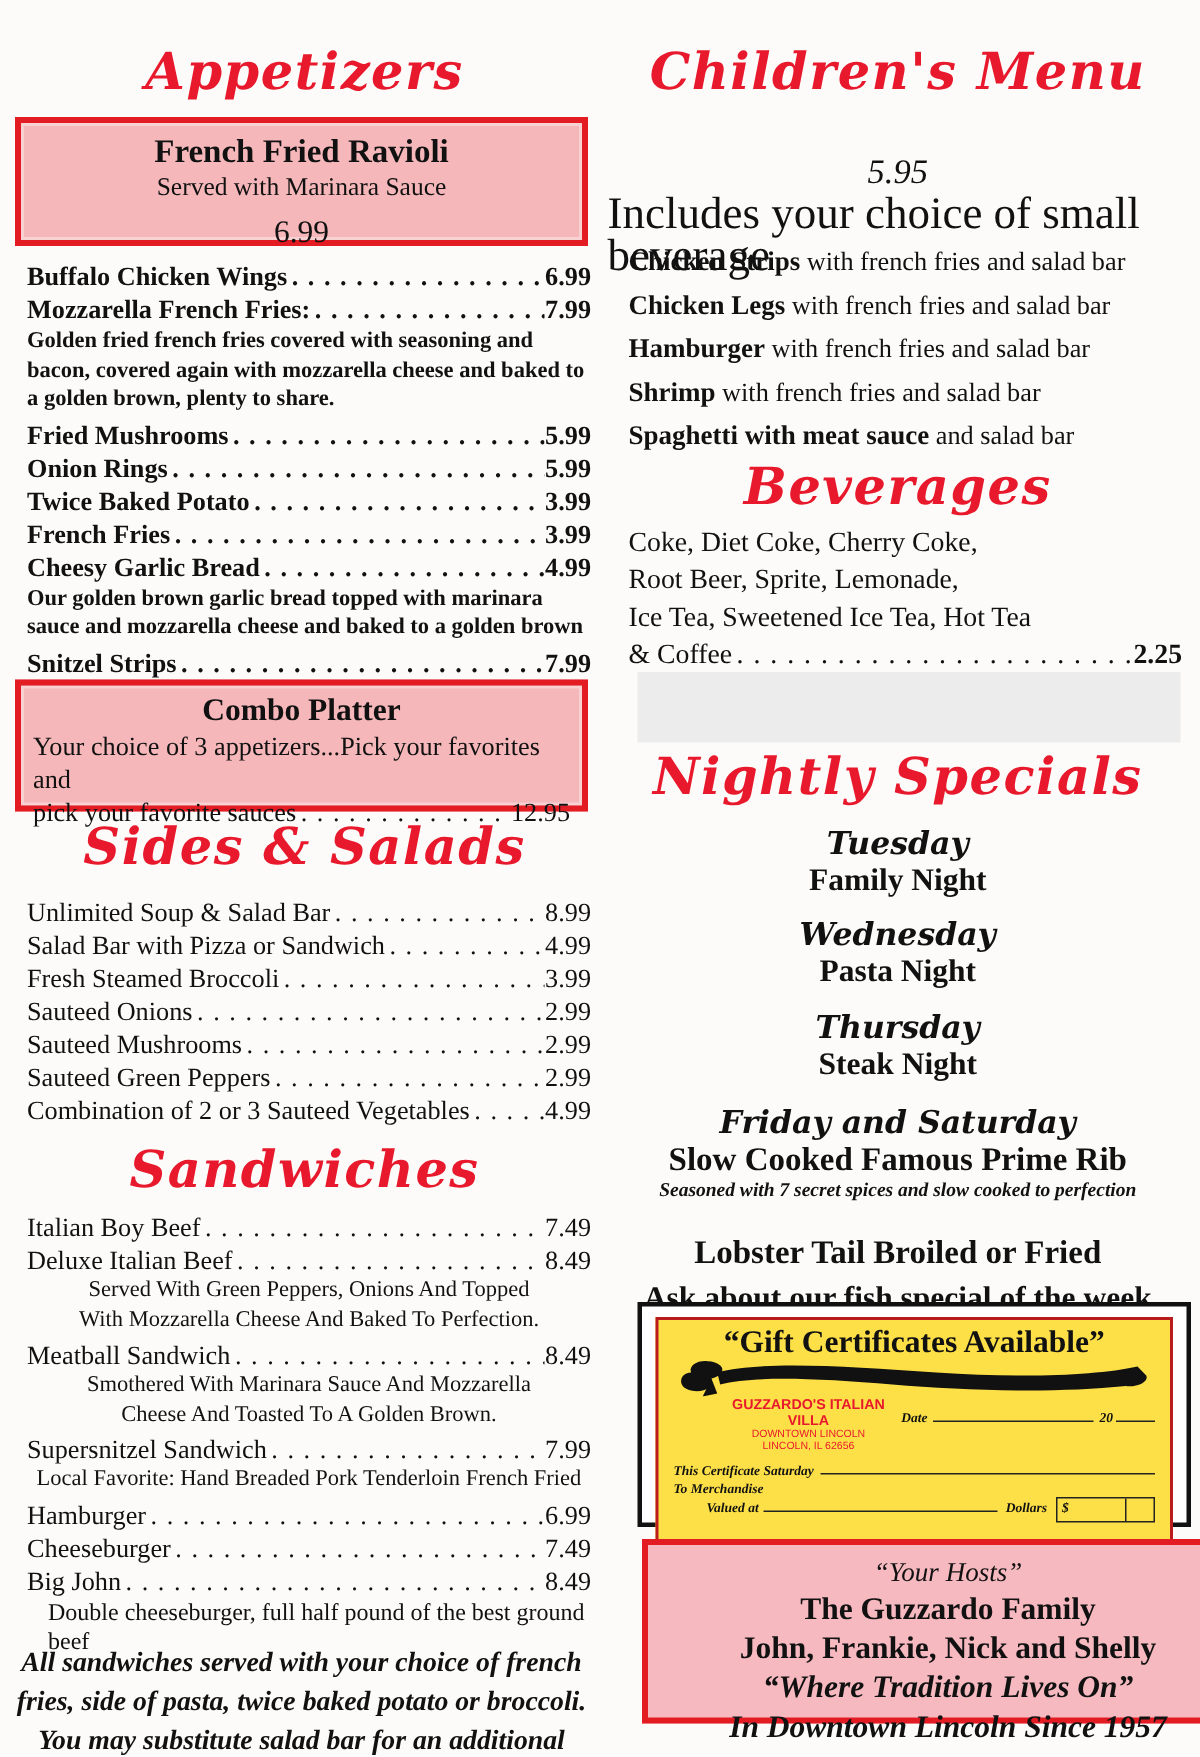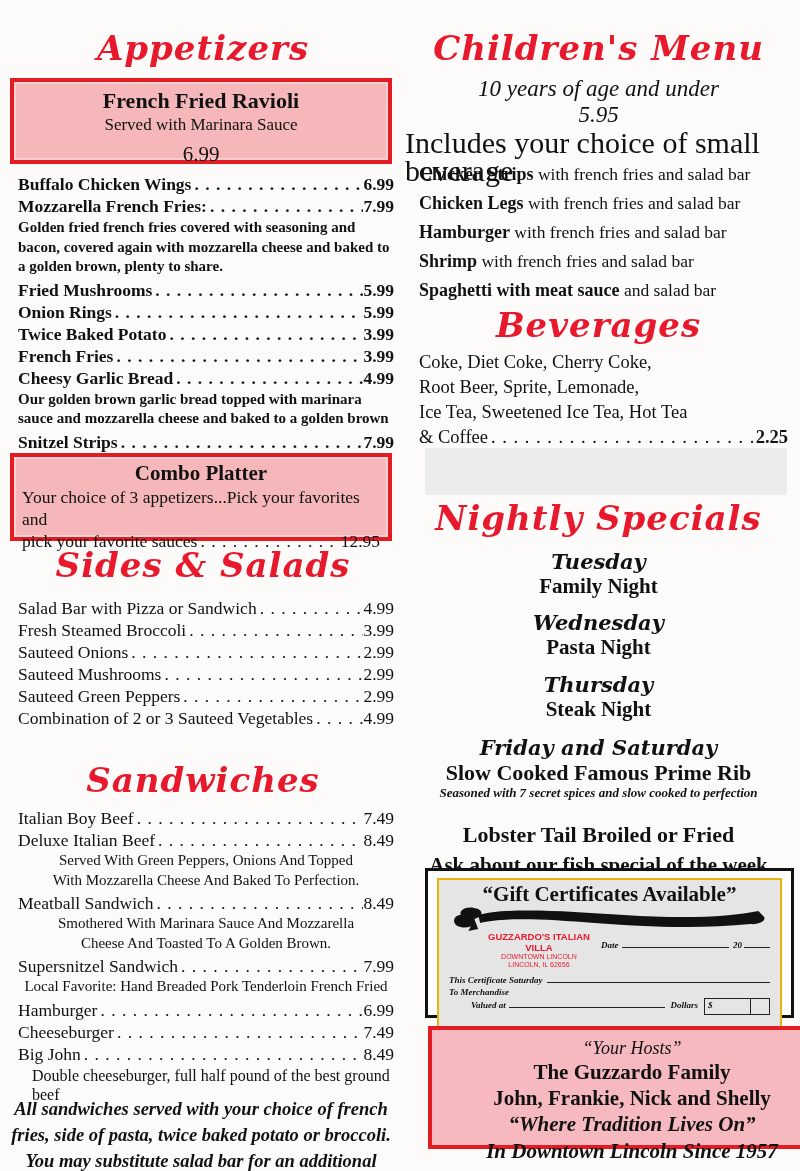--- a/index.html
+++ b/index.html
@@ -251,7 +251,6 @@
 <div class="col col-right">
 
   <div class="abs script-heading" style="top:16px;">Children's Menu</div>
-  <div class="abs c-sub1" style="top:64px;">10 years of age and under</div>
   <div class="abs c-price" style="top:90px;">5.95</div>
   <div class="abs c-sub2" style="top:117px;">Includes your choice of small beverage</div>
 

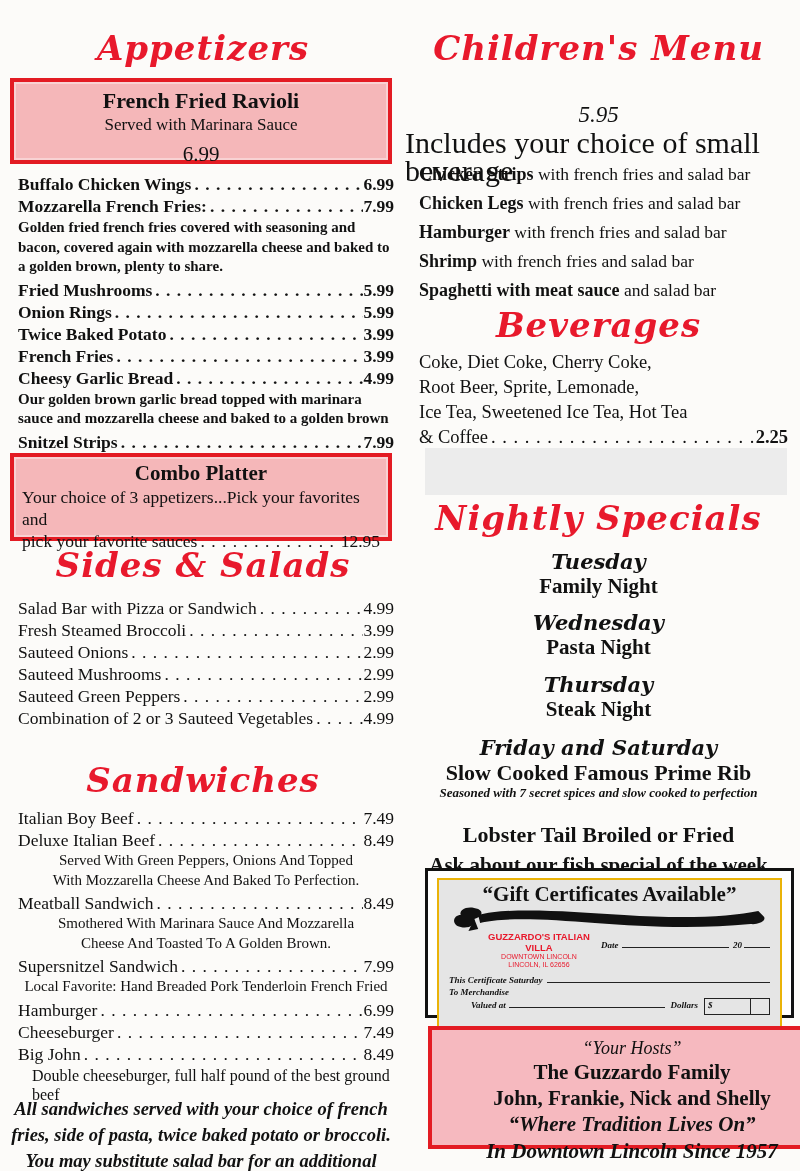--- a/index.html
+++ b/index.html
@@ -169,6 +169,11 @@
   <div class="abs script-heading" style="top:533px;">Sides &amp; Salads</div>
 
   <div class="abs menu-list" style="top:585px;">
+    <div class="menu-row">
+      <span class="mi-name">Unlimited Soup &amp; Salad Bar</span>
+      <span class="dots"></span>
+      <span class="mi-price">8.99</span>
+    </div>
     <div class="menu-row">
       <span class="mi-name">Salad Bar with Pizza or Sandwich</span>
       <span class="dots"></span>

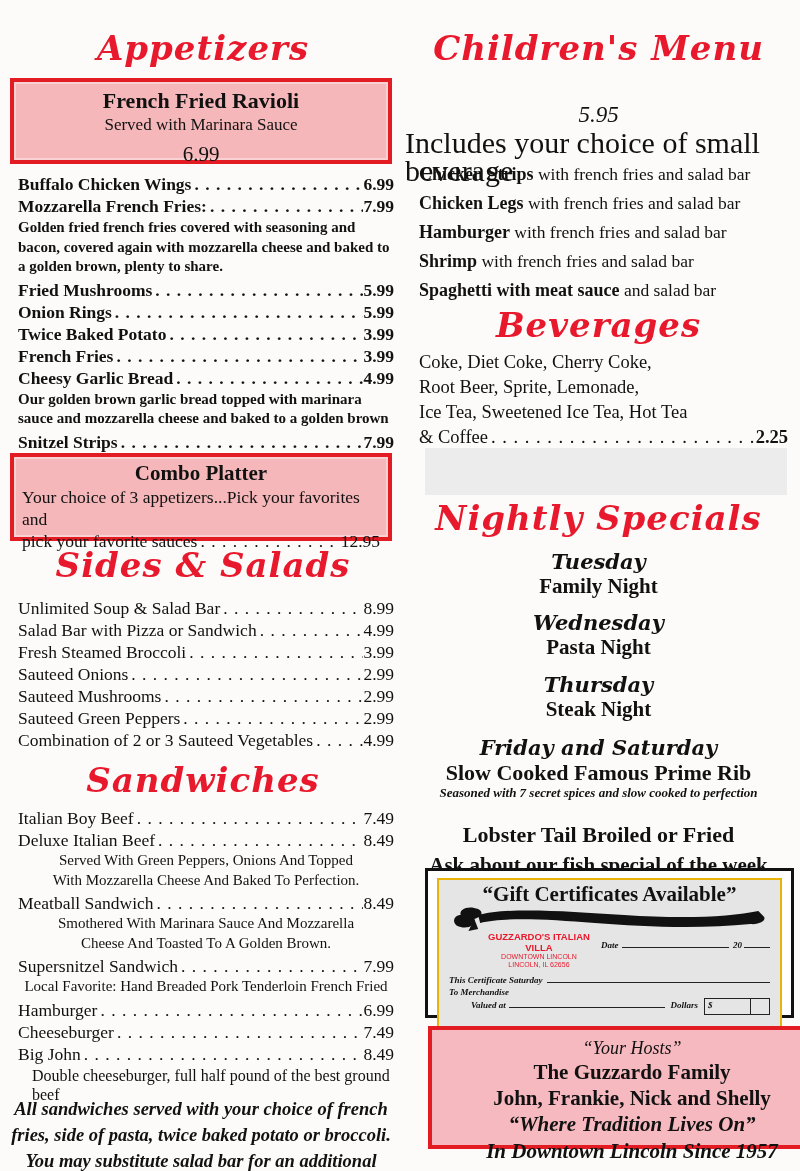--- a/index.html
+++ b/index.html
@@ -70,7 +70,7 @@
   .gift-outer{
     position:absolute;background:#fff;border:3px solid #111;padding:7px 9px;
   }
-  .gift-cert{border:2px solid #eab308;background:#e5e5e5;padding:2px 10px 6px 10px;position:relative;}
+  .gift-cert{border:2px solid #b91c1c;background:#fde047;padding:2px 10px 6px 10px;position:relative;}
   .gift-banner{font-weight:bold;font-size:21px;line-height:25px;text-align:center;}
   .ribbon{display:block;width:100%;height:26px;margin-top:-2px;}
   .cert-row1{display:flex;justify-content:space-between;align-items:flex-start;margin-top:0px;}

